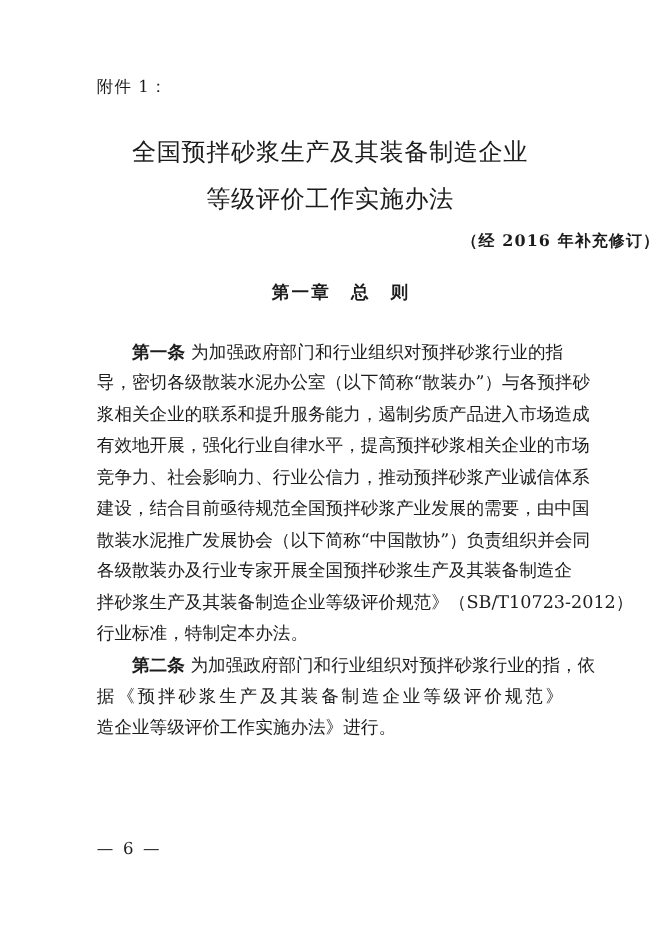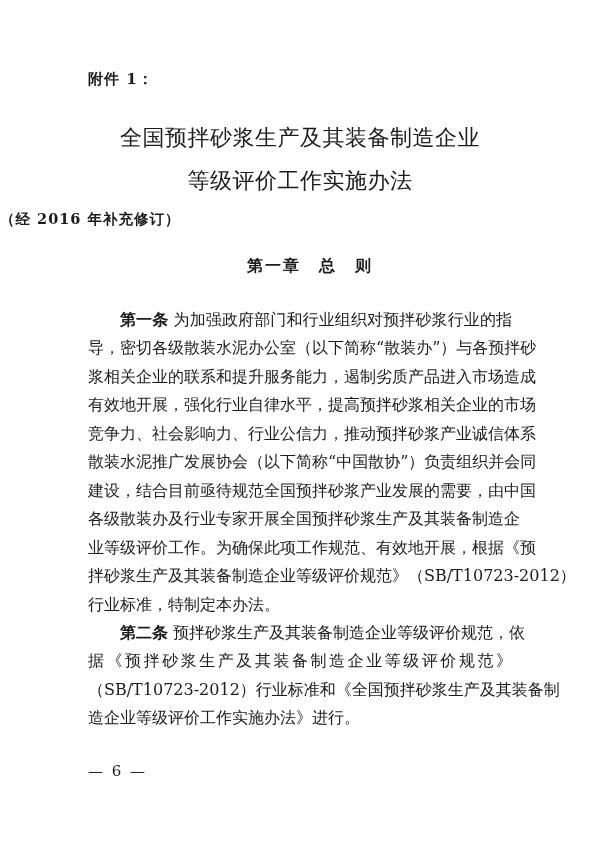--- a/index.html
+++ b/index.html
@@ -21,7 +21,7 @@
     left: 88px;
     top: 70px;
     font-size: 15px;
-    font-weight: bold;
+    font-weight: normal;
     letter-spacing: 1px;
   }
   .title-line {

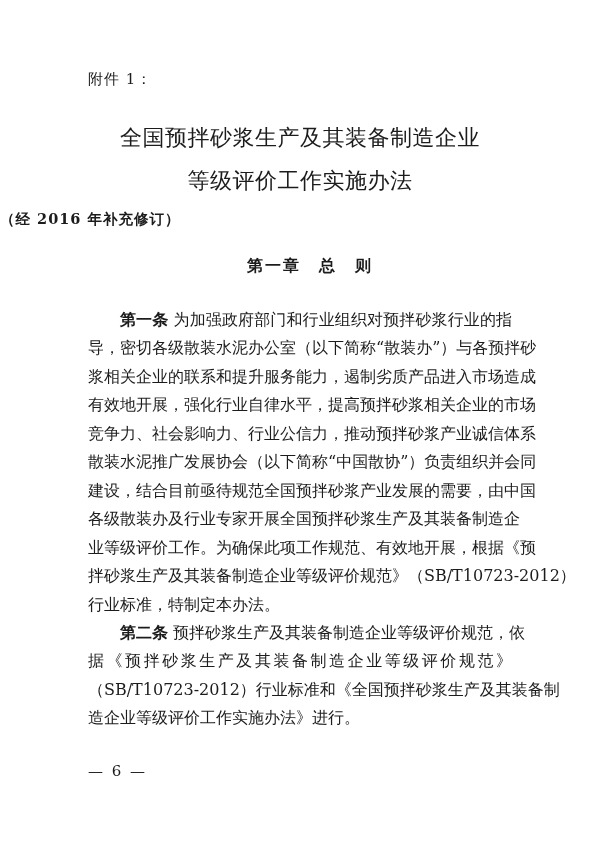--- a/index.html
+++ b/index.html
@@ -40,7 +40,7 @@
     left: 0;
     right: 0;
     top: 210px;
-    text-align: left;
+    text-align: right;
     font-size: 14.5px;
     font-weight: bold;
     letter-spacing: 1px;

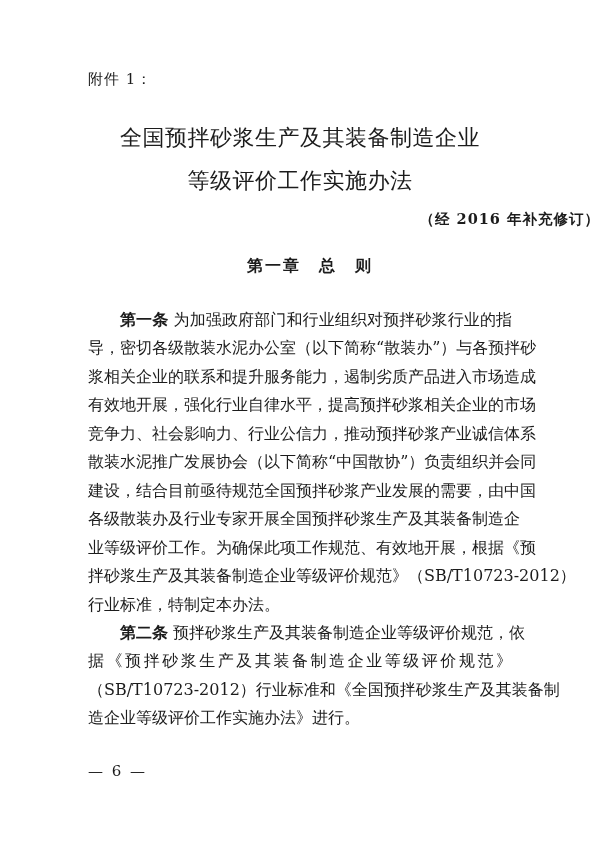--- a/index.html
+++ b/index.html
@@ -107,8 +107,8 @@
       <div class="bline">浆相关企业的联系和提升服务能力，遏制劣质产品进入市场造成</div>
       <div class="bline">有效地开展，强化行业自律水平，提高预拌砂浆相关企业的市场</div>
       <div class="bline">竞争力、社会影响力、行业公信力，推动预拌砂浆产业诚信体系</div>
+      <div class="bline">建设，结合目前亟待规范全国预拌砂浆产业发展的需要，由中国</div>
       <div class="bline">散装水泥推广发展协会（以下简称“中国散协”）负责组织并会同</div>
-      <div class="bline">建设，结合目前亟待规范全国预拌砂浆产业发展的需要，由中国</div>
       <div class="bline">各级散装办及行业专家开展全国预拌砂浆生产及其装备制造企</div>
       <div class="bline">业等级评价工作。为确保此项工作规范、有效地开展，根据《预</div>
       <div class="bline">拌砂浆生产及其装备制造企业等级评价规范》（SB/T10723-2012）</div>

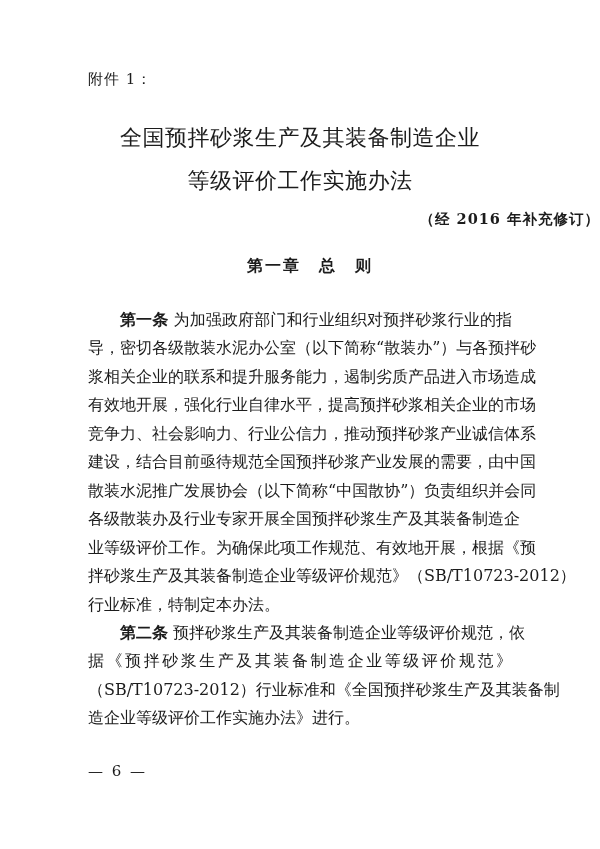--- a/index.html
+++ b/index.html
@@ -110,7 +110,6 @@
       <div class="bline">建设，结合目前亟待规范全国预拌砂浆产业发展的需要，由中国</div>
       <div class="bline">散装水泥推广发展协会（以下简称“中国散协”）负责组织并会同</div>
       <div class="bline">各级散装办及行业专家开展全国预拌砂浆生产及其装备制造企</div>
-      <div class="bline">业等级评价工作。为确保此项工作规范、有效地开展，根据《预</div>
       <div class="bline">拌砂浆生产及其装备制造企业等级评价规范》（SB/T10723-2012）</div>
       <div class="bline last">行业标准，特制定本办法。</div>
       <div class="bline indent"><b>第二条</b> <span>预拌砂浆生产及其装备制造企业等级评价规范，依</span></div>

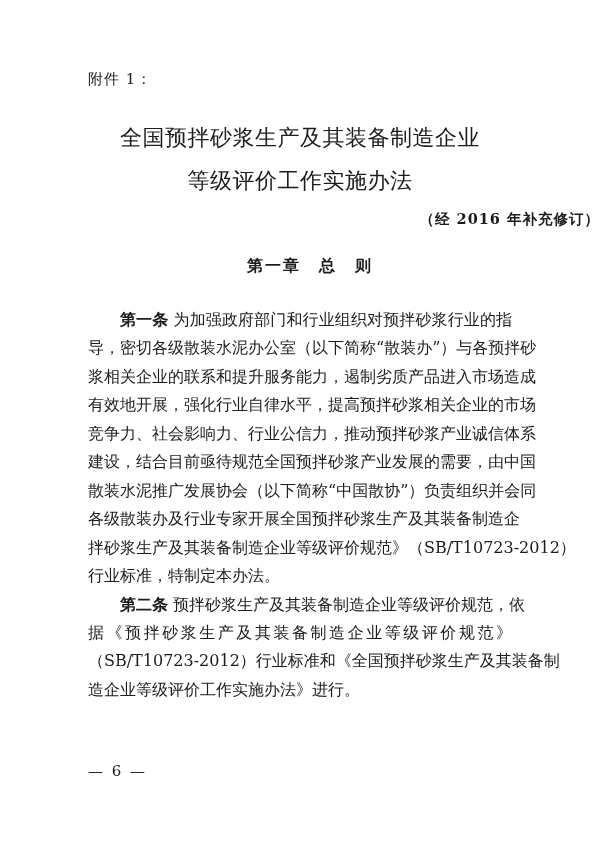--- a/index.html
+++ b/index.html
@@ -112,7 +112,7 @@
       <div class="bline">各级散装办及行业专家开展全国预拌砂浆生产及其装备制造企</div>
       <div class="bline">拌砂浆生产及其装备制造企业等级评价规范》（SB/T10723-2012）</div>
       <div class="bline last">行业标准，特制定本办法。</div>
-      <div class="bline indent"><b>第二条</b> <span>预拌砂浆生产及其装备制造企业等级评价规范，依</span></div>
+      <div class="bline indent"><b>第二条</b> <span>为加强政府部门和行业组织对预拌砂浆行业的指，依</span></div>
       <div class="bline">据《预拌砂浆生产及其装备制造企业等级评价规范》</div>
       <div class="bline">（SB/T10723-2012）行业标准和《全国预拌砂浆生产及其装备制</div>
       <div class="bline last">造企业等级评价工作实施办法》进行。</div>

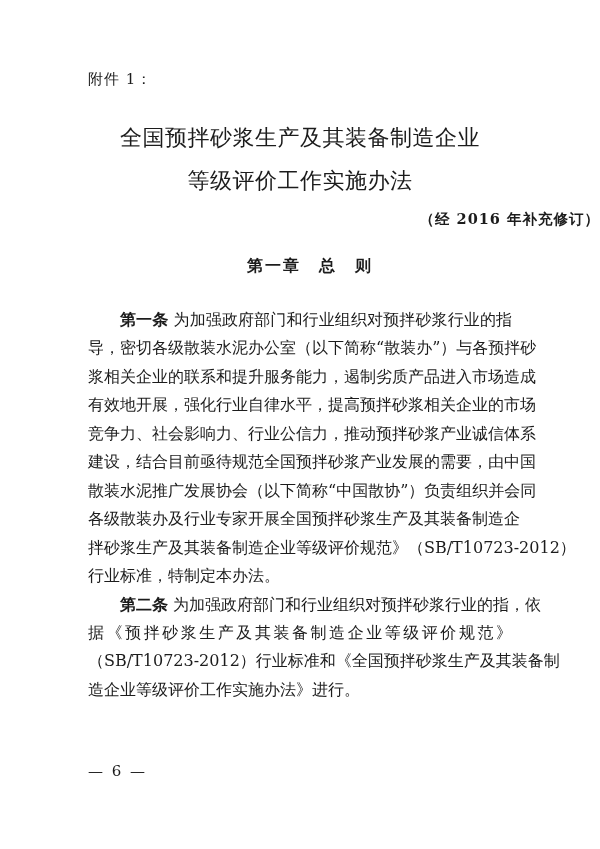--- a/index.html
+++ b/index.html
@@ -114,7 +114,6 @@
       <div class="bline last">行业标准，特制定本办法。</div>
       <div class="bline indent"><b>第二条</b> <span>为加强政府部门和行业组织对预拌砂浆行业的指，依</span></div>
       <div class="bline">据《预拌砂浆生产及其装备制造企业等级评价规范》</div>
-      <div class="bline">（SB/T10723-2012）行业标准和《全国预拌砂浆生产及其装备制</div>
       <div class="bline last">造企业等级评价工作实施办法》进行。</div>
     </div>
 

